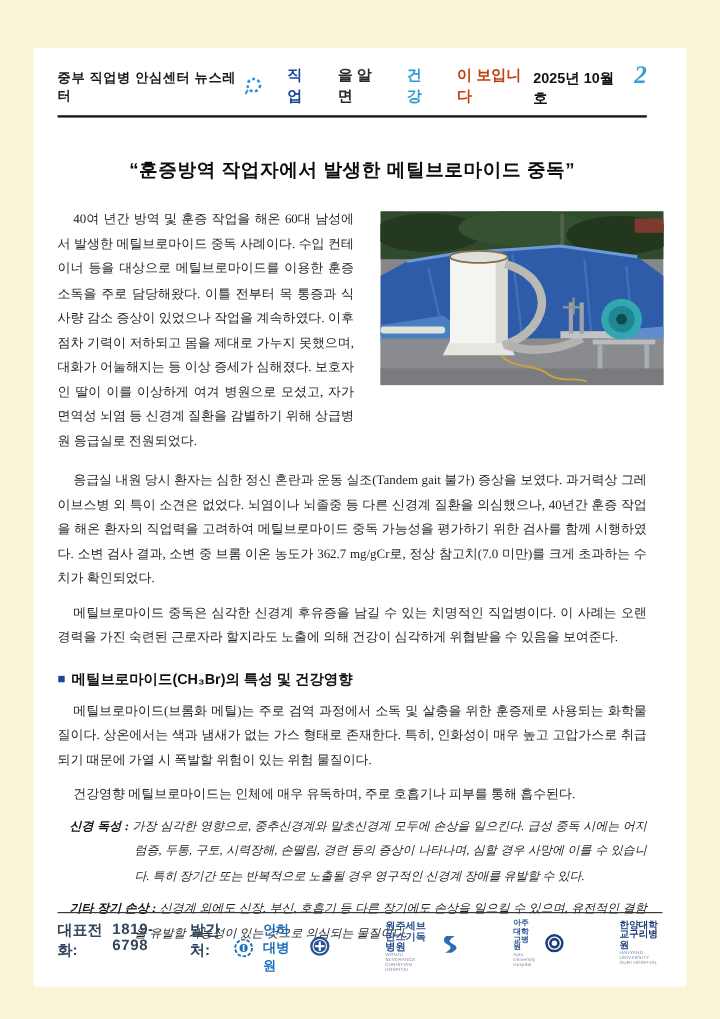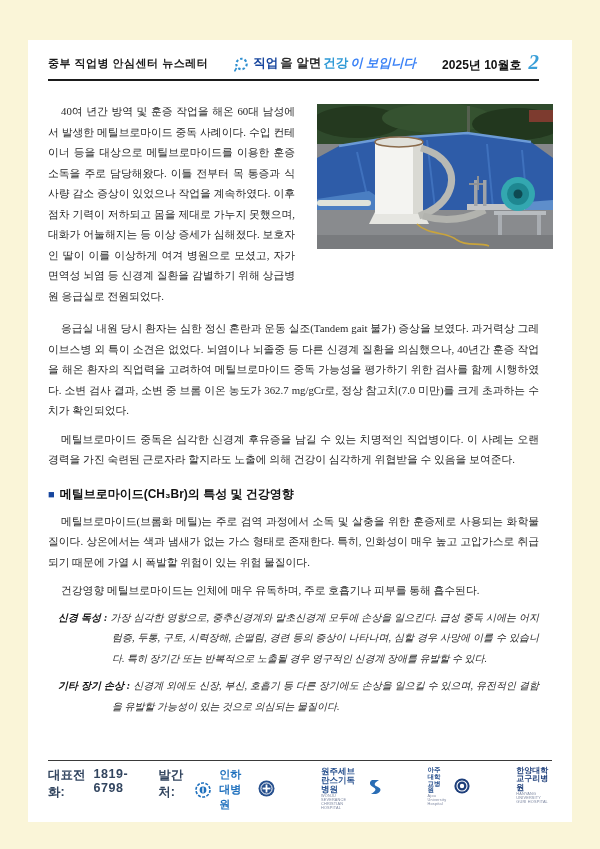--- a/index.html
+++ b/index.html
@@ -21,7 +21,7 @@
     font-family:"Liberation Sans","DejaVu Sans",sans-serif;
     font-weight:bold;font-size:11px;color:#1a1a1a;letter-spacing:0.5px;
   }
-  .hdr-center{display:flex;align-items:flex-end;gap:2px;
+  .hdr-center{display:flex;align-items:center;gap:18px;
     font-family:"Liberation Sans","DejaVu Sans",sans-serif;font-weight:bold;font-size:12.5px;}
   .hdr-center .sw{display:inline-flex;margin-right:2px;}
   .hdr-center .c-job{color:#17469e;}

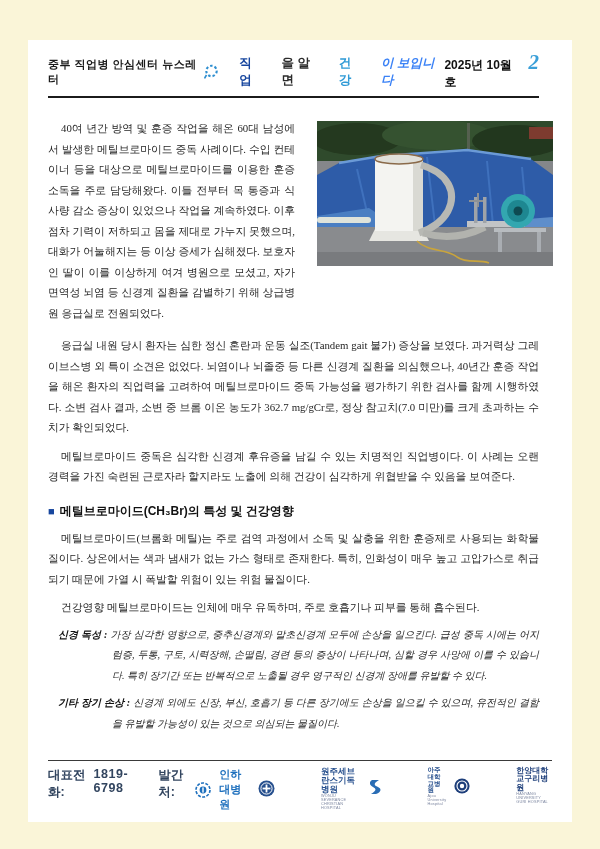--- a/index.html
+++ b/index.html
@@ -27,7 +27,7 @@
   .hdr-center .c-job{color:#17469e;}
   .hdr-center .c-mid{color:#2b2b2b;}
   .hdr-center .c-health{color:#2f9ad6;}
-  .hdr-center .c-tail{color:#3b82f6;font-style:italic;}
+  .hdr-center .c-tail{color:#c2410c;}
   .hdr-right{display:flex;align-items:baseline;gap:7px;}
   .issue{font-family:"Liberation Sans","DejaVu Sans",sans-serif;font-weight:bold;font-size:12px;color:#111;}
   .pagenum{font-style:italic;font-weight:bold;font-size:21px;color:#3a9fd8;line-height:1;}

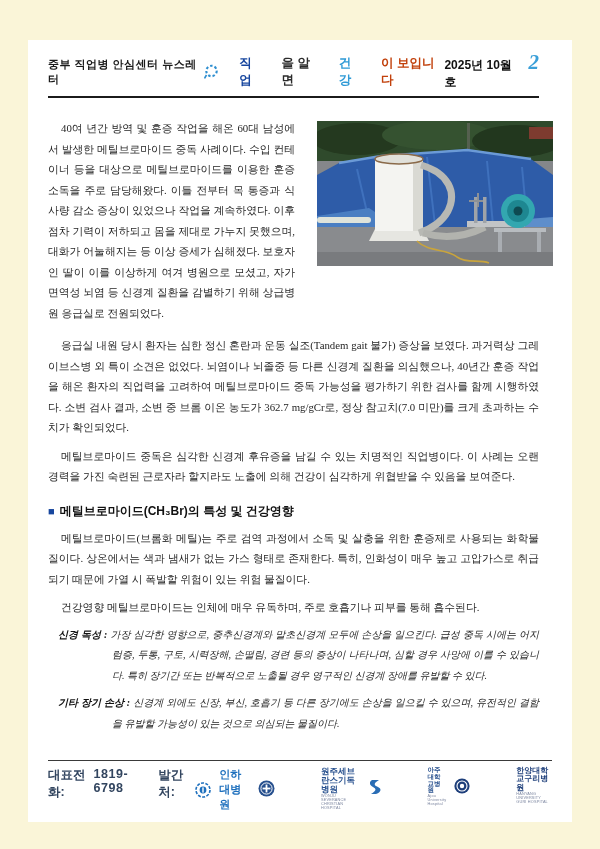--- a/index.html
+++ b/index.html
@@ -118,6 +118,7 @@
   </div>
 
 
+  <h1 class="title">“훈증방역 작업자에서 발생한 메틸브로마이드 중독”</h1>
 
   <div class="row">
     <p class="body">40여 년간 방역 및 훈증 작업을 해온 60대 남성에서 발생한 메틸브로마이드 중독 사례이다. 수입 컨테이너 등을 대상으로 메틸브로마이드를 이용한 훈증 소독을 주로 담당해왔다. 이틀 전부터 목 통증과 식사량 감소 증상이 있었으나 작업을 계속하였다. 이후 점차 기력이 저하되고 몸을 제대로 가누지 못했으며, 대화가 어눌해지는 등 이상 증세가 심해졌다. 보호자인 딸이 이를 이상하게 여겨 병원으로 모셨고, 자가면역성 뇌염 등 신경계 질환을 감별하기 위해 상급병원 응급실로 전원되었다.</p>

